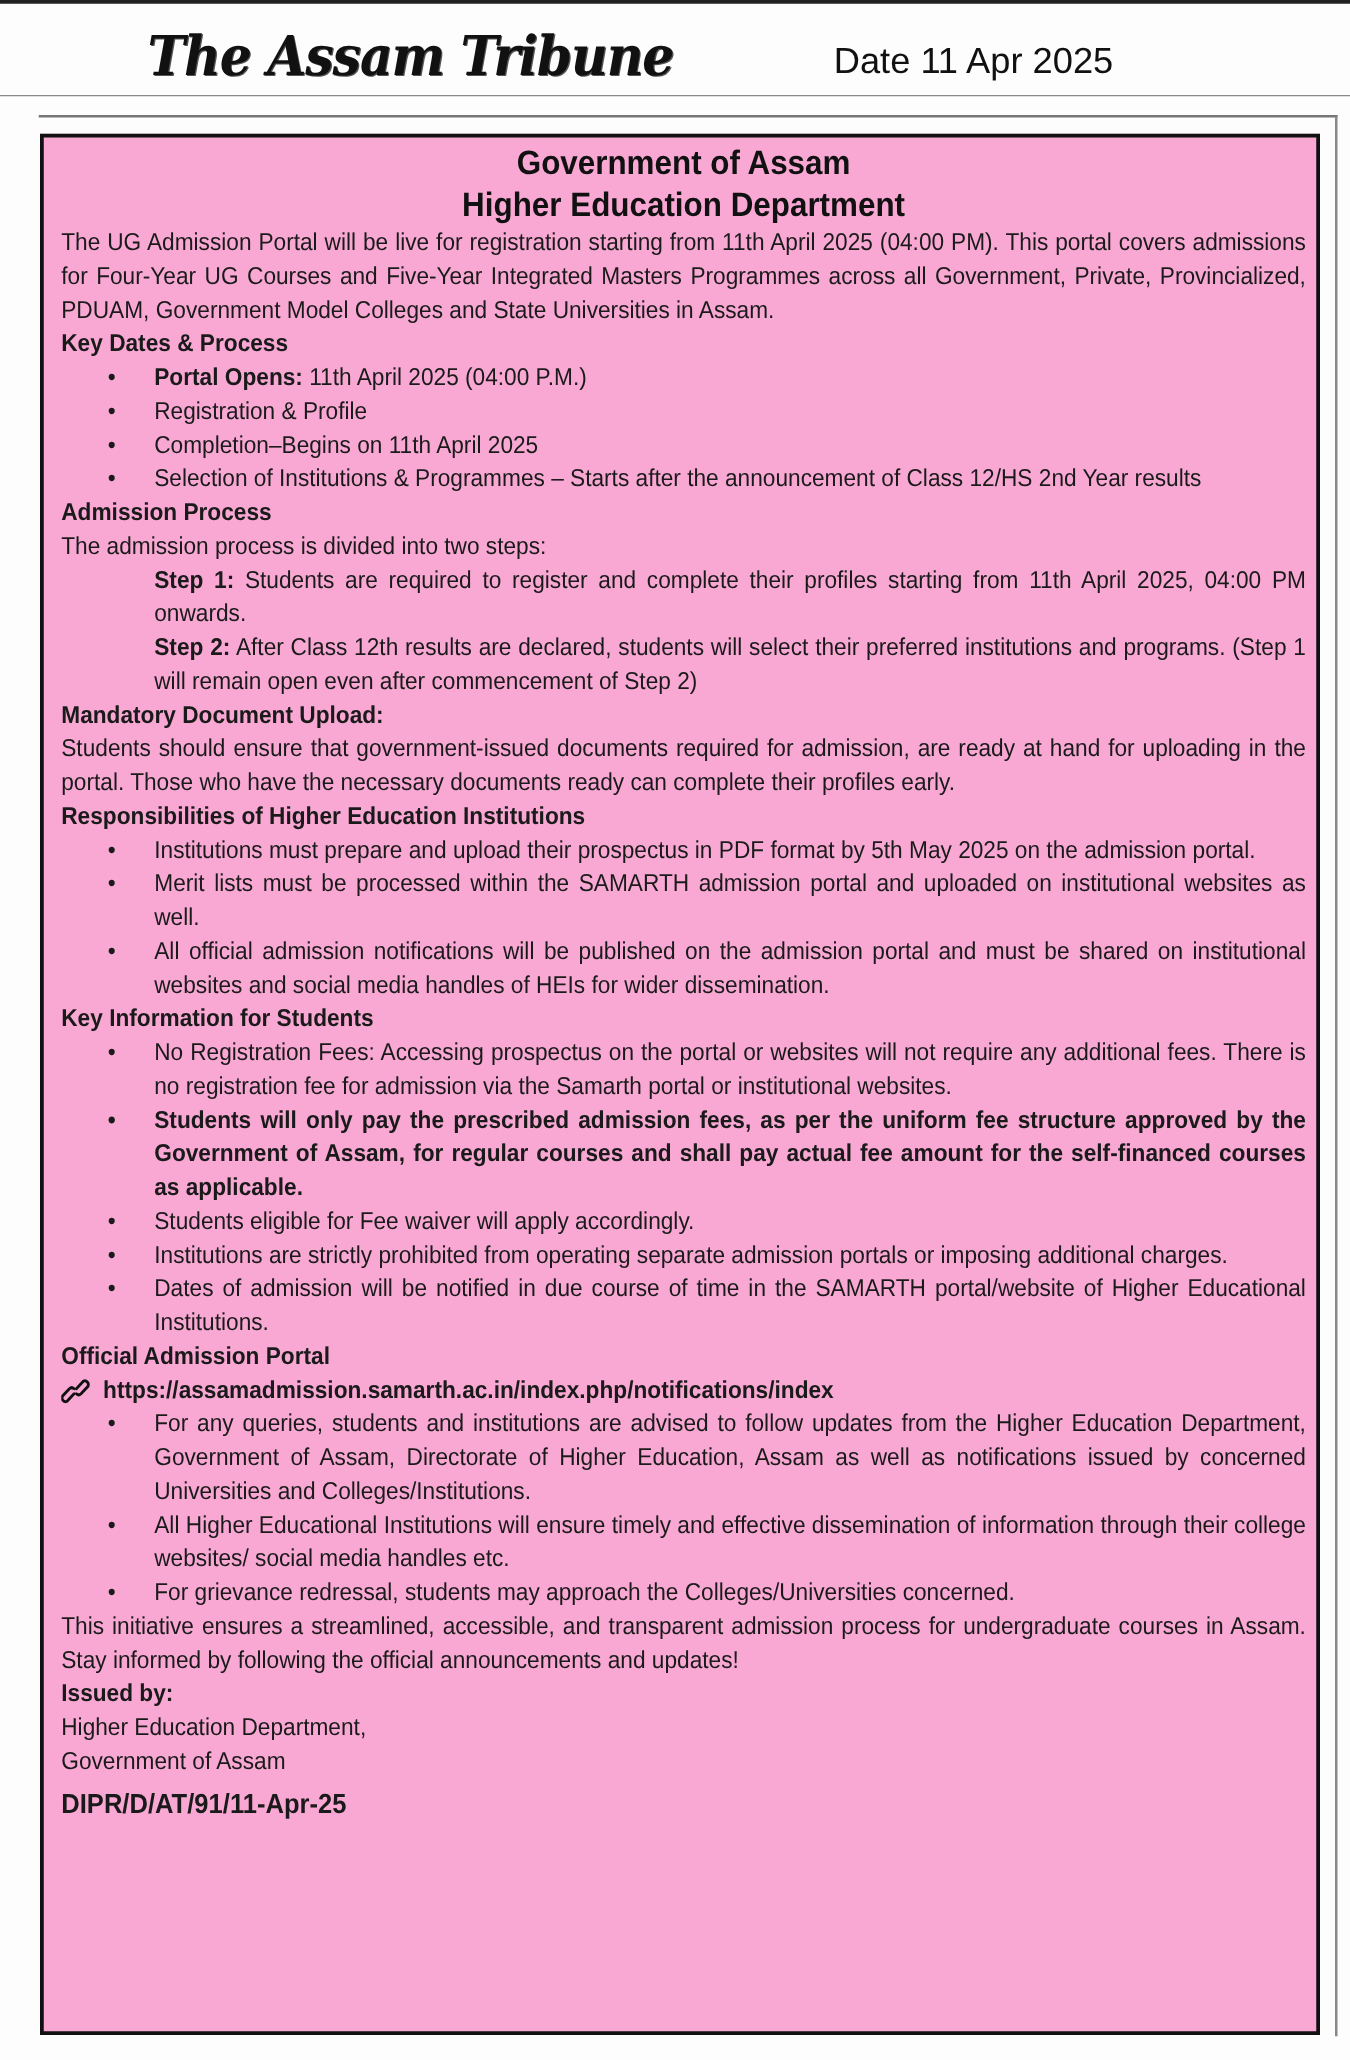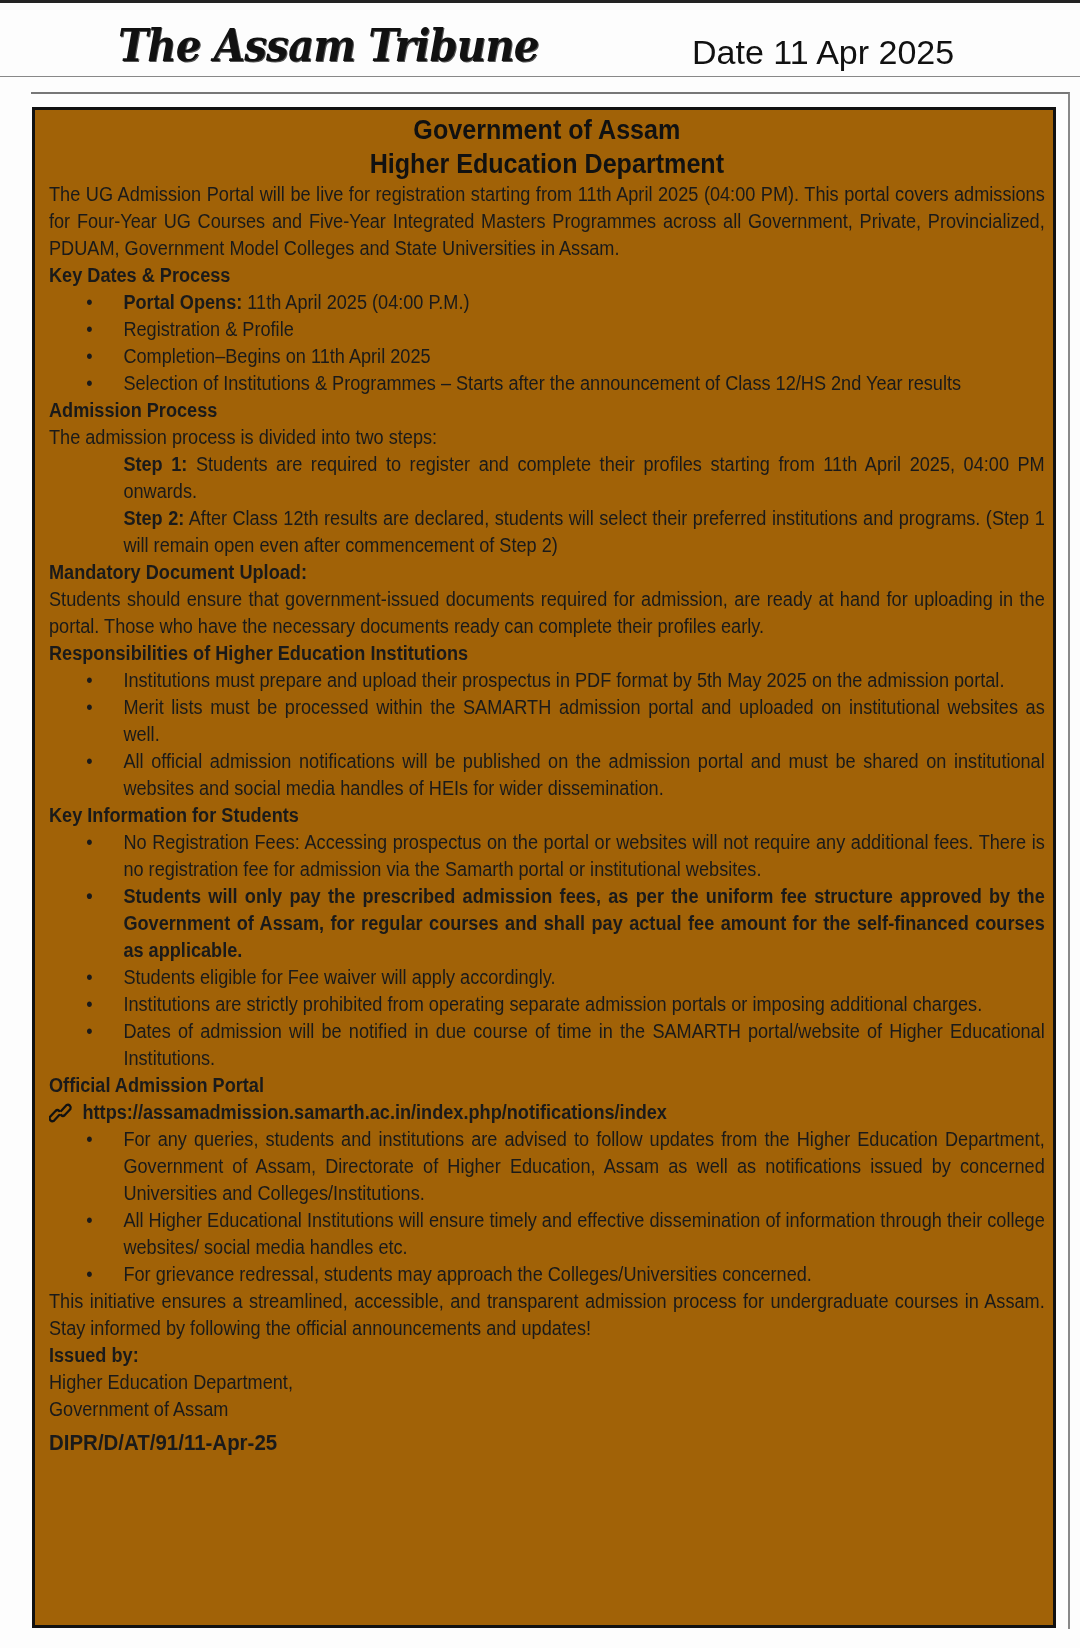--- a/index.html
+++ b/index.html
@@ -11,7 +11,7 @@
   .masthead { position: absolute; left: 118px; top: 20px; font-family: "DejaVu Serif", serif; font-weight: 900;
     font-size: 44px; letter-spacing: -1px; color: #111; transform: scaleX(0.92); transform-origin: left top;
     text-shadow: 1px 1px 0 #555; font-style: italic; }
-  .date { position: absolute; left: 692px; top: 33px; font-size: 34px; color: #111; }
+  .date { position: absolute; left: 667px; top: 33px; font-size: 29px; color: #111; }
   .rule { position: absolute; left: 0; top: 76px; width: 1080px; height: 1px; background: #888; }
   .outer-frame { position: absolute; left: 31px; top: 92px; width: 1037px; height: 1535px;
     border-top: 2px solid #777; border-right: 2px solid #888; }

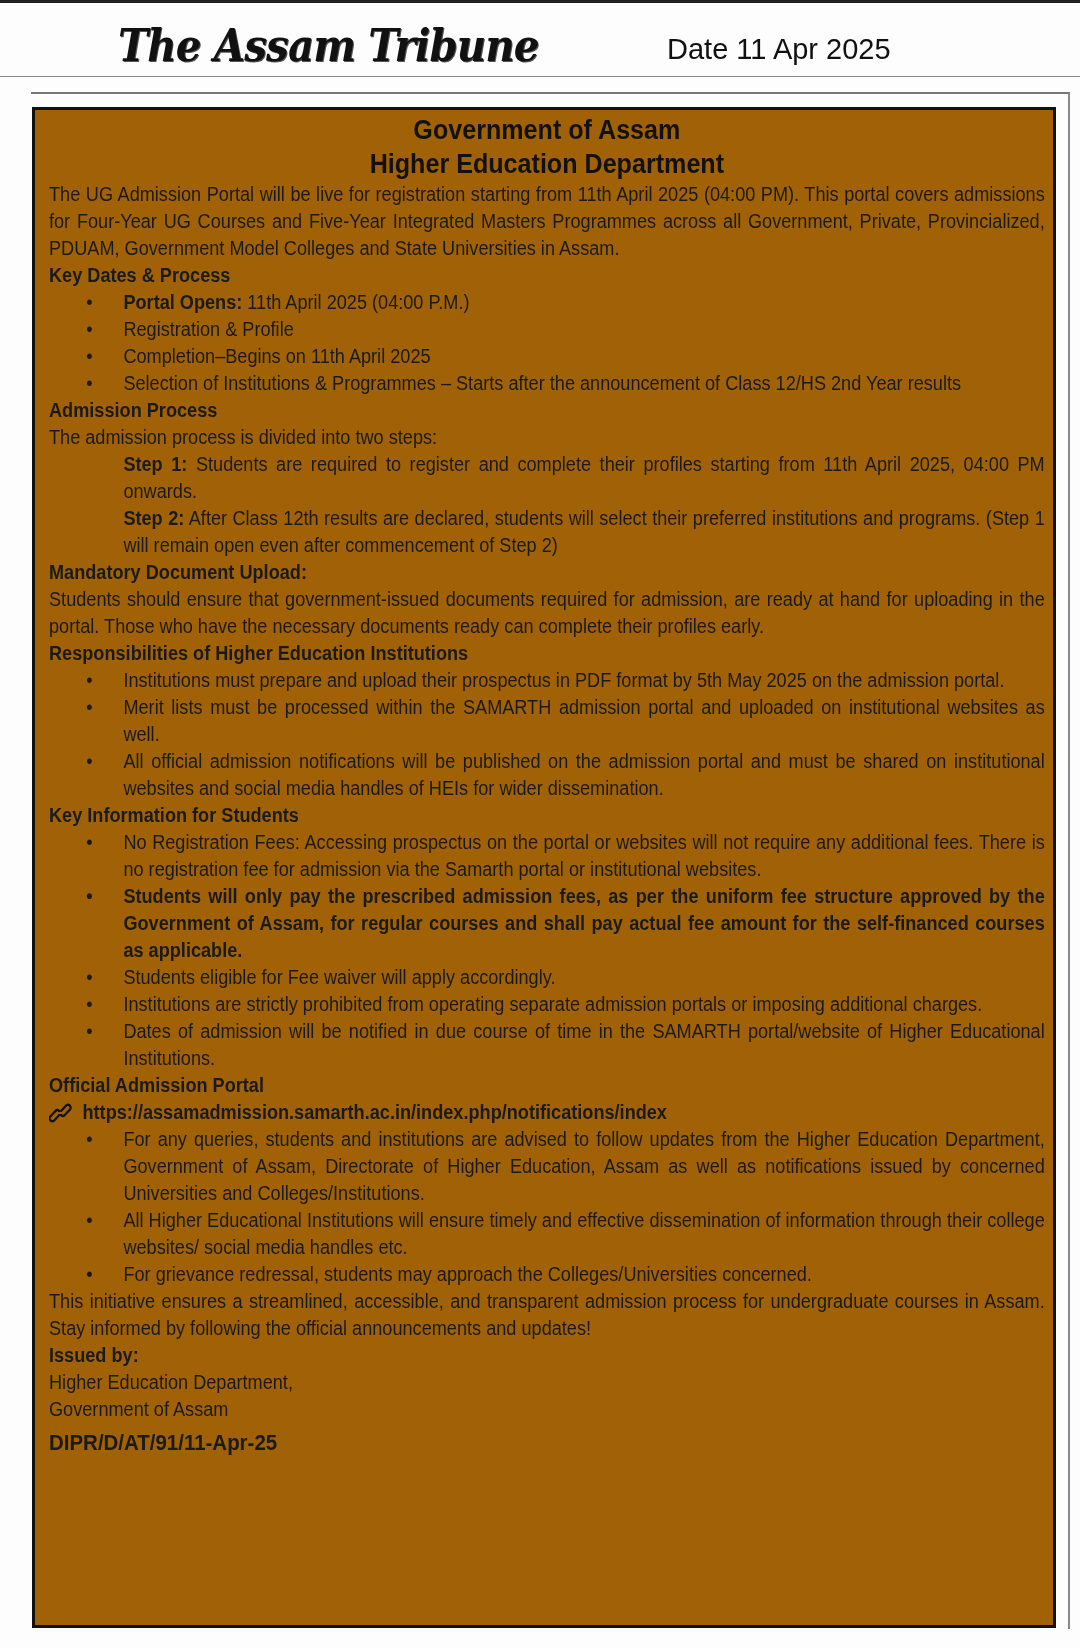--- a/index.html
+++ b/index.html
@@ -16,7 +16,7 @@
   .outer-frame { position: absolute; left: 31px; top: 92px; width: 1037px; height: 1535px;
     border-top: 2px solid #777; border-right: 2px solid #888; }
   .box { position: absolute; left: 32px; top: 107px; width: 1018px; height: 1515px; border: 3px solid #111;
-    background: #a16207; box-sizing: content-box; }
+    background: #f9a8d4; box-sizing: content-box; }
   .content { position: absolute; left: 14px; top: 0; width: 996px; font-size: 19.5px; line-height: 27px; }
   .title { text-align: center; font-weight: bold; font-size: 27px; line-height: 34px; color: #111; }
   .title1 { margin-top: 3px; }

